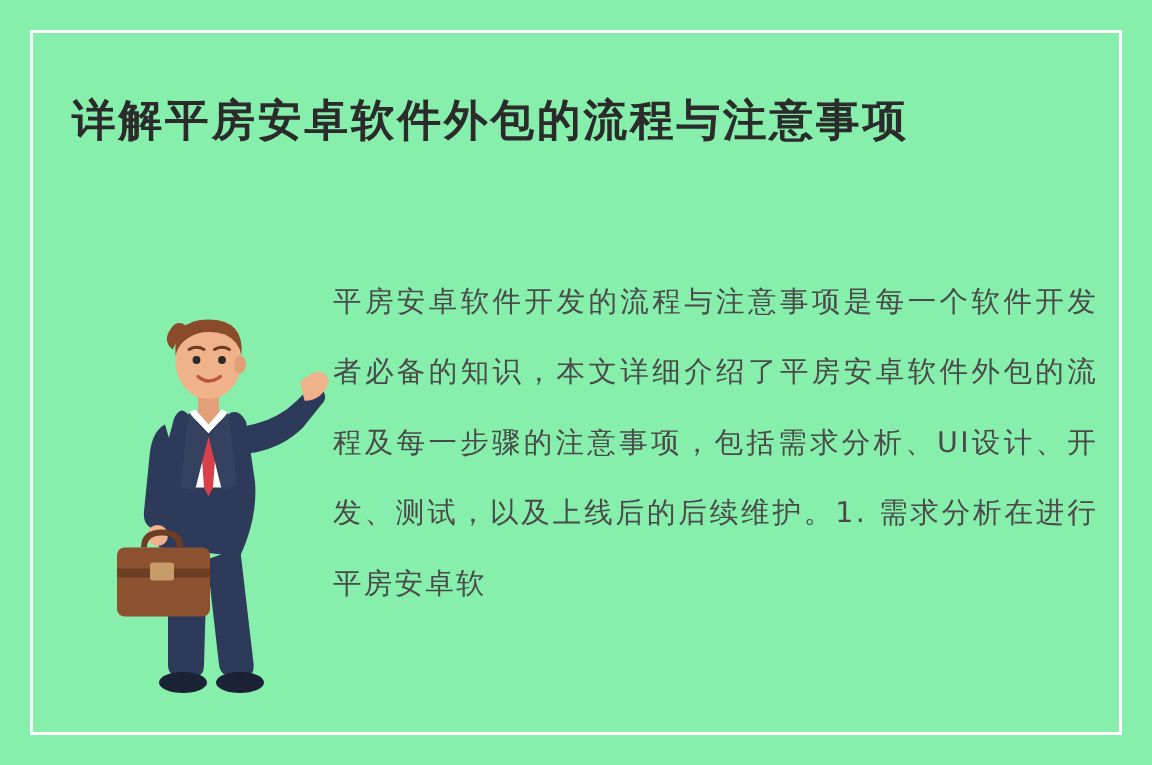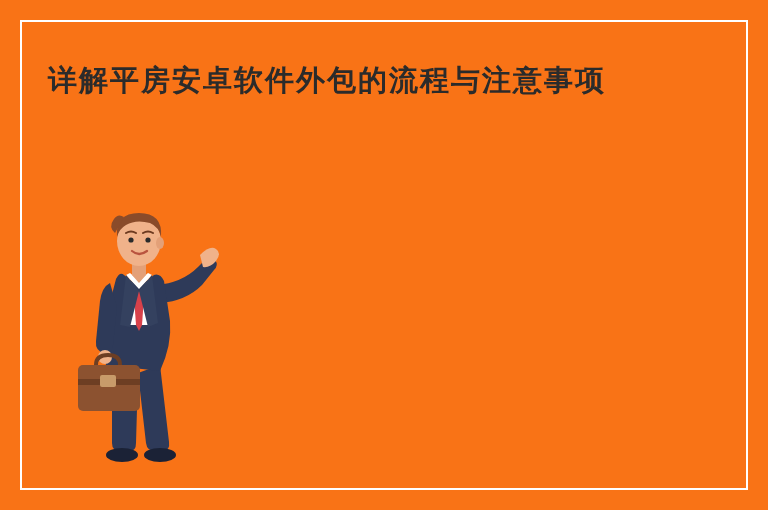--- a/index.html
+++ b/index.html
@@ -19,7 +19,7 @@
     top: 0;
     width: 768px;
     height: 510px;
-    background: #f97316;
+    background: #86efac;
     box-sizing: border-box;
   }
   .inner-border {

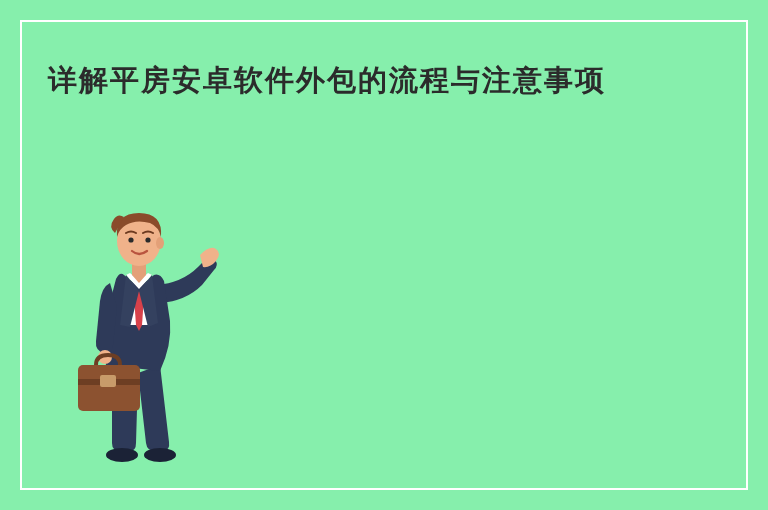--- a/index.html
+++ b/index.html
@@ -125,6 +125,7 @@
     </svg>
   </div>
 
+  <div class="body-text">平房安卓软件开发的流程与注意事项是每一个软件开发者必备的知识，本文详细介绍了平房安卓软件外包的流程及每一步骤的注意事项，包括需求分析、UI设计、开发、测试，以及上线后的后续维护。1. 需求分析在进行平房安卓软</div>
 
 </div>
 

